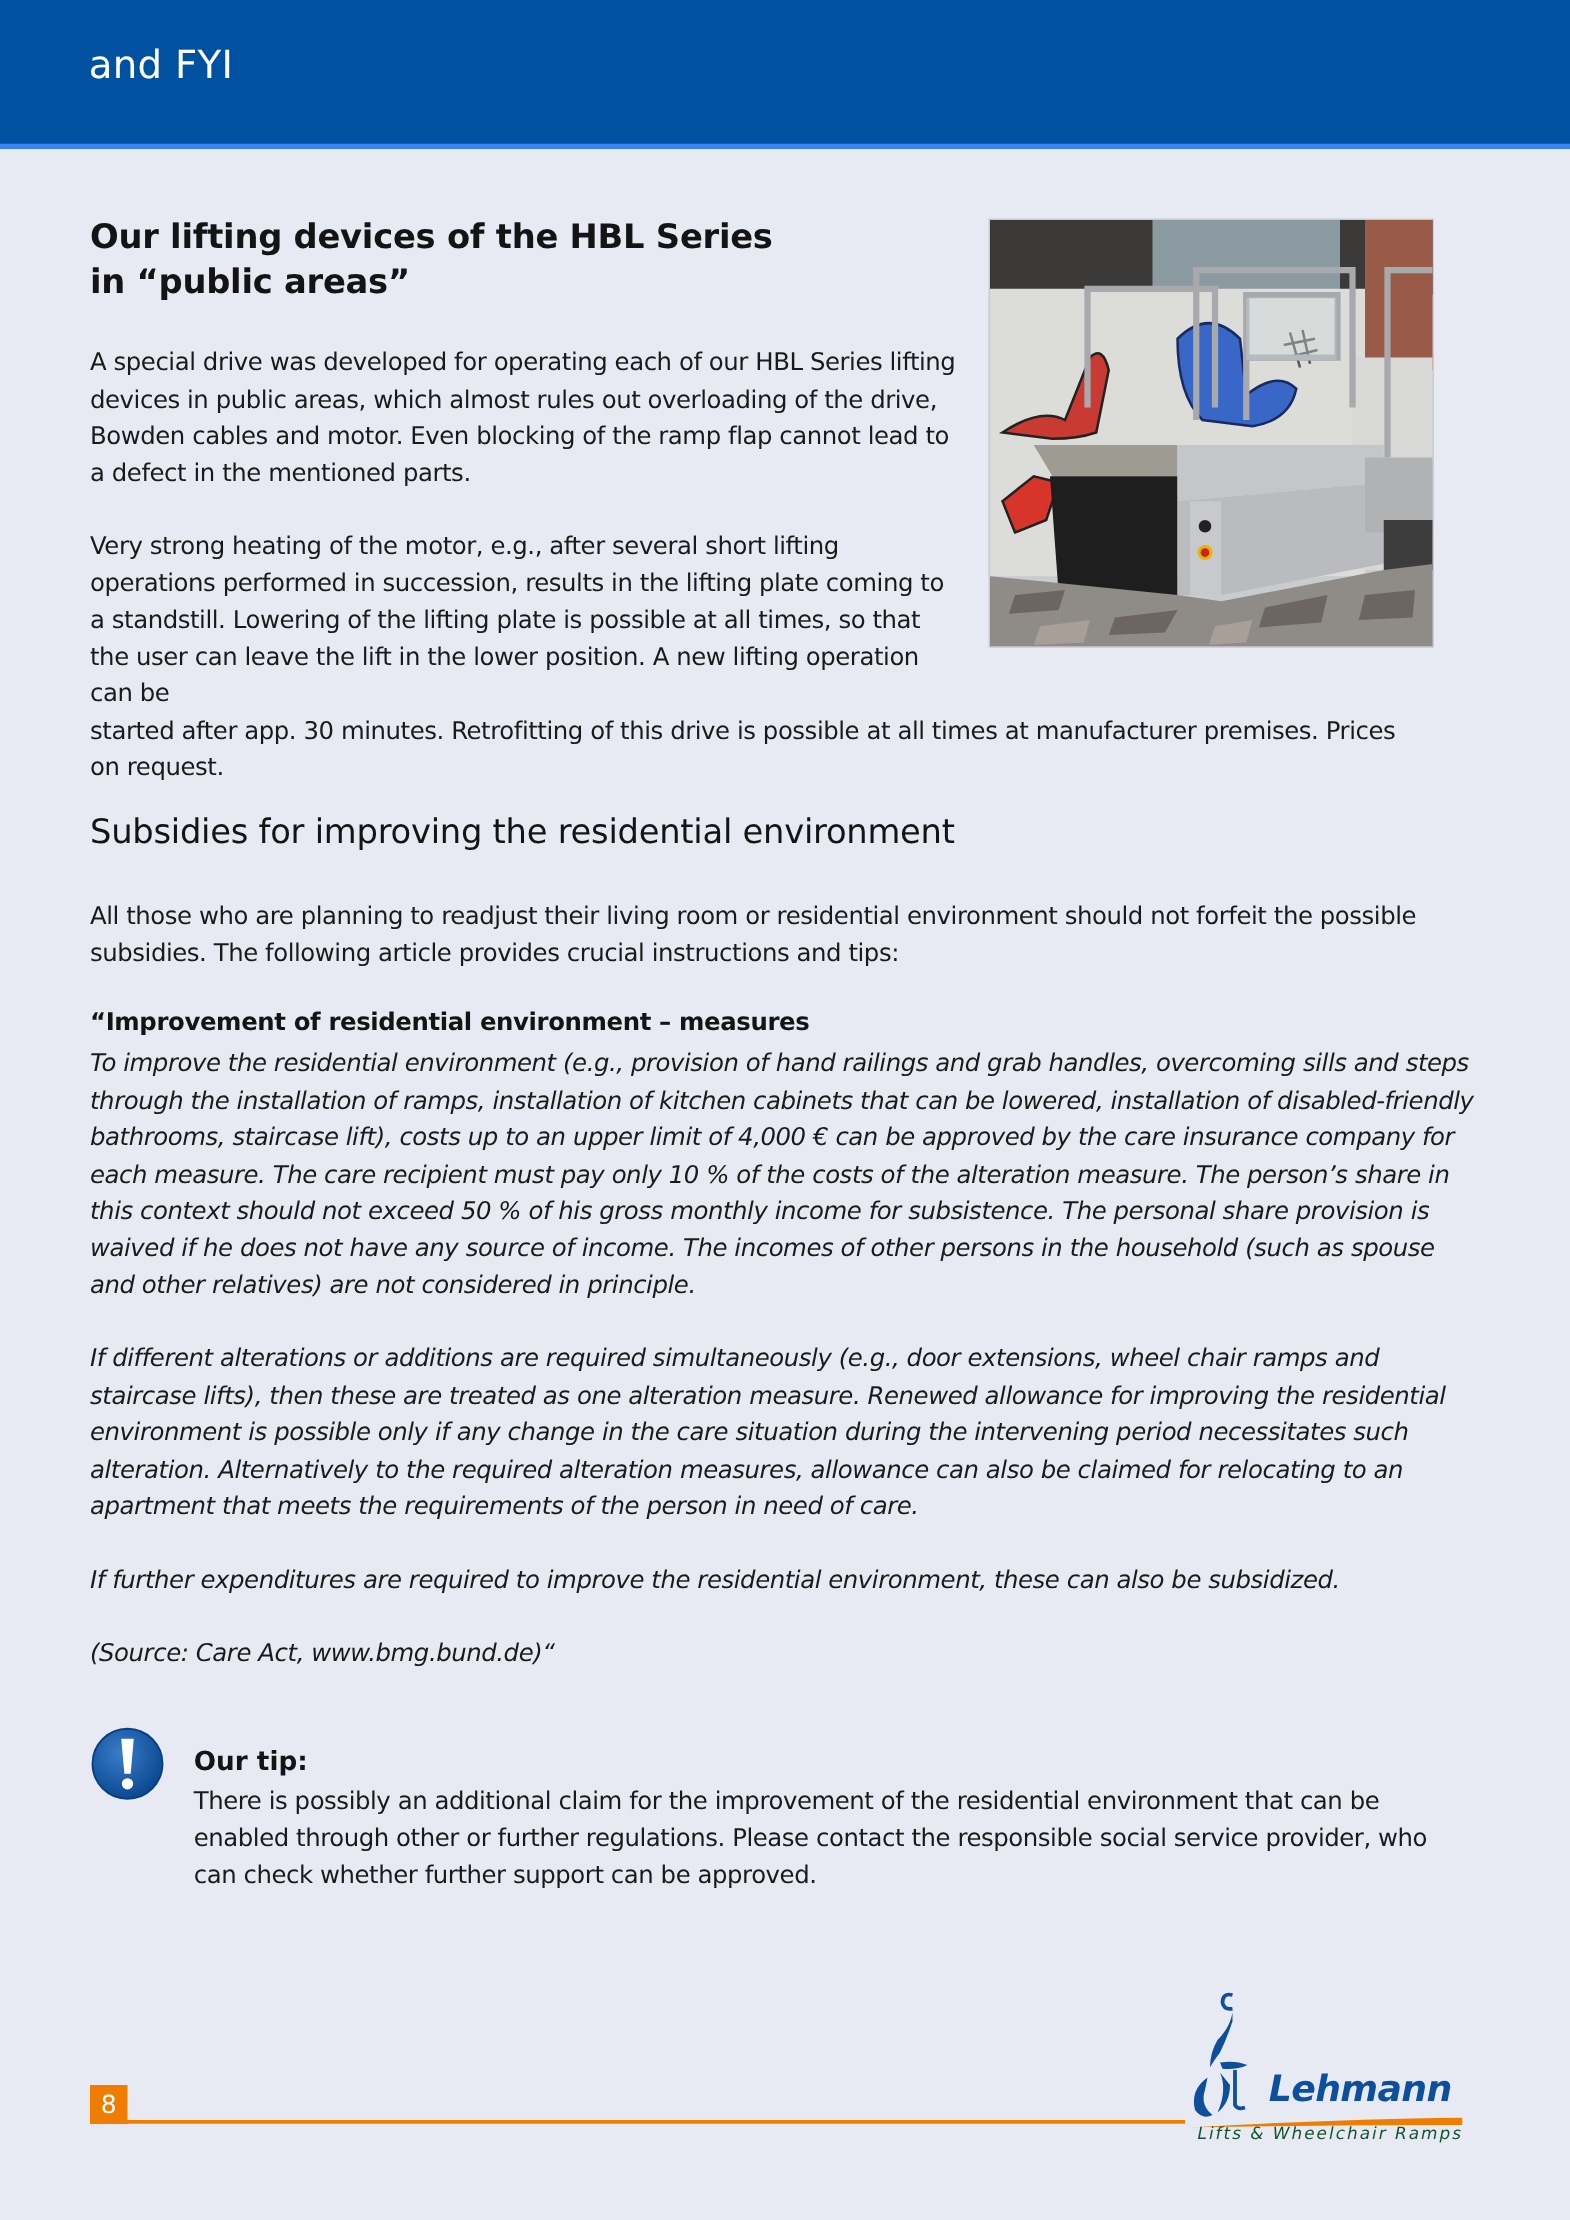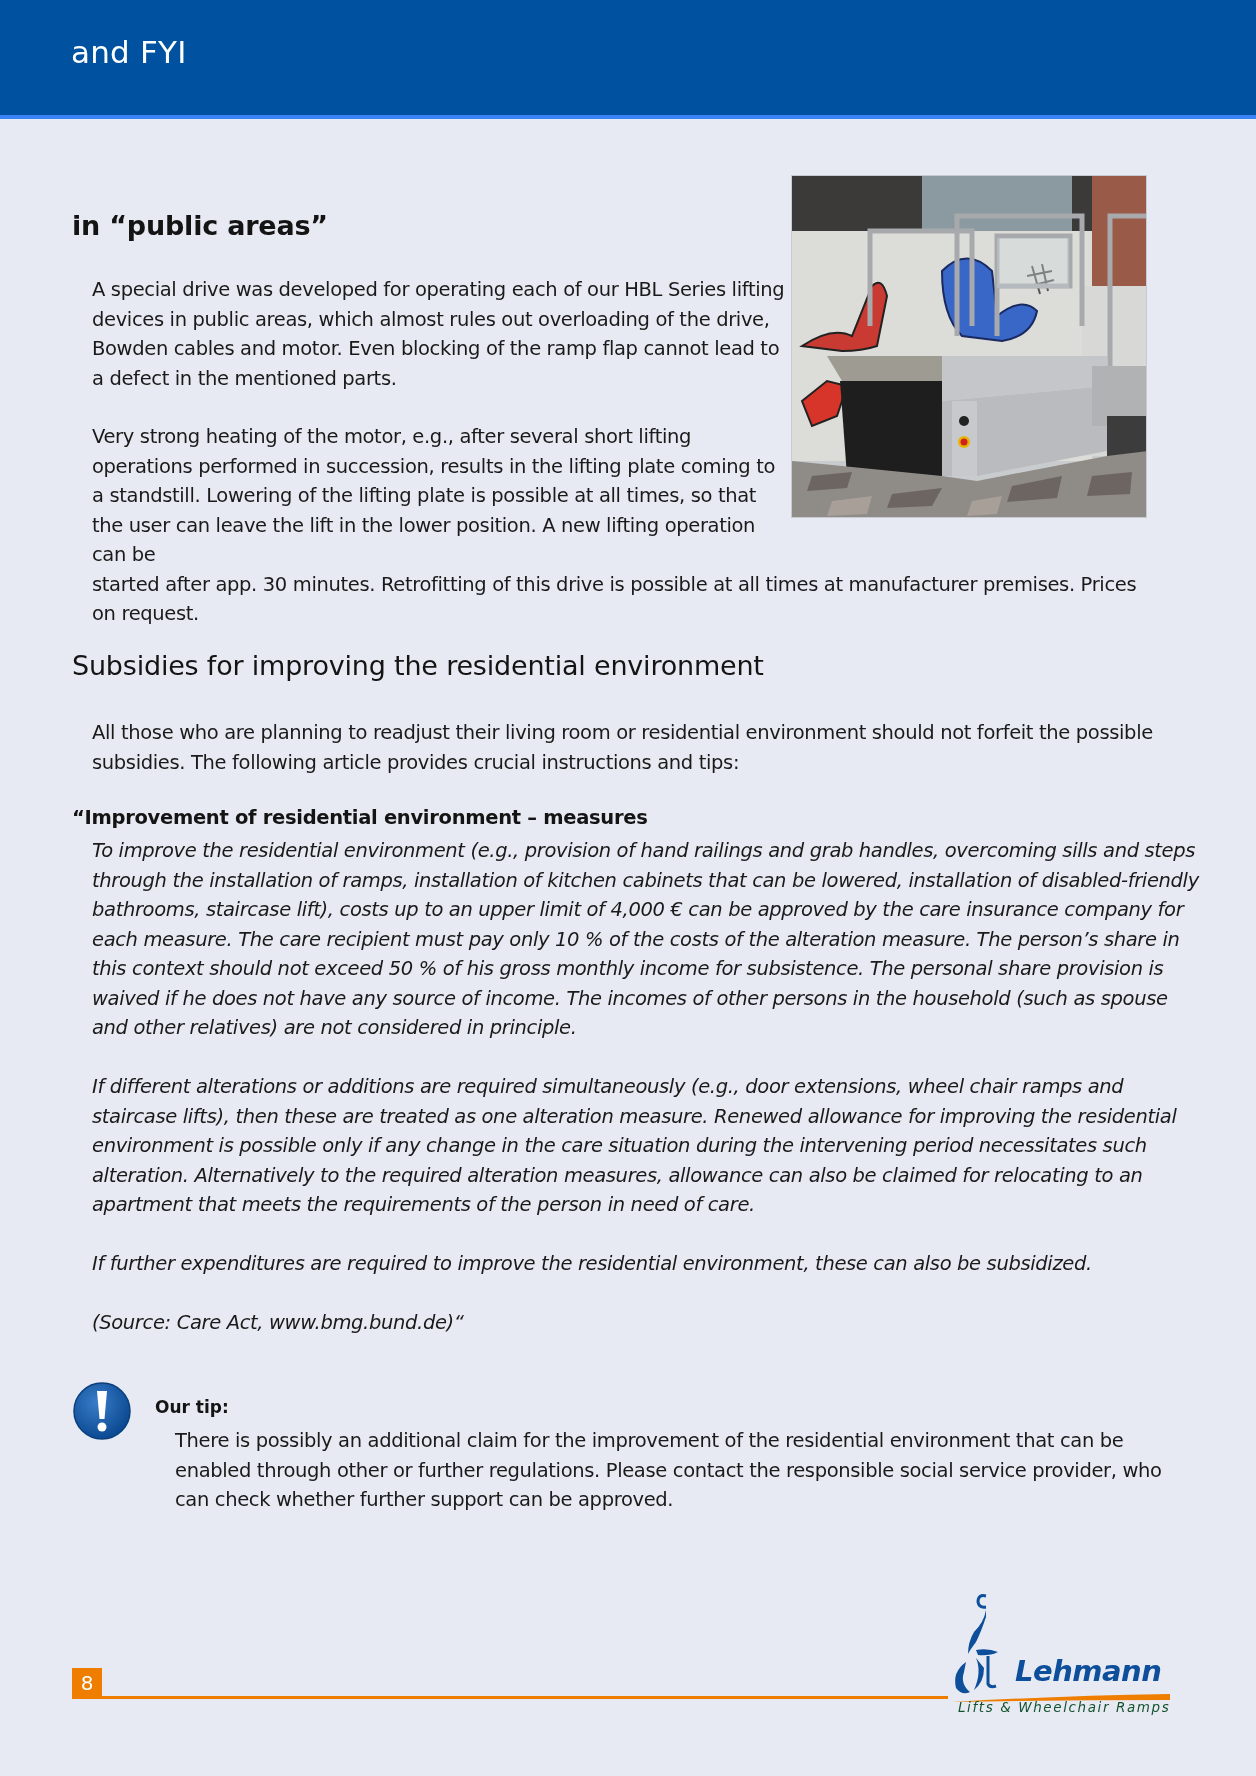--- a/index.html
+++ b/index.html
@@ -98,7 +98,7 @@
 </div>
 
 <h1 class="h1">
-  <br>
+  <span>Our lifting devices of the HBL Series</span><br>
   <span>in “public areas”</span>
 </h1>
 

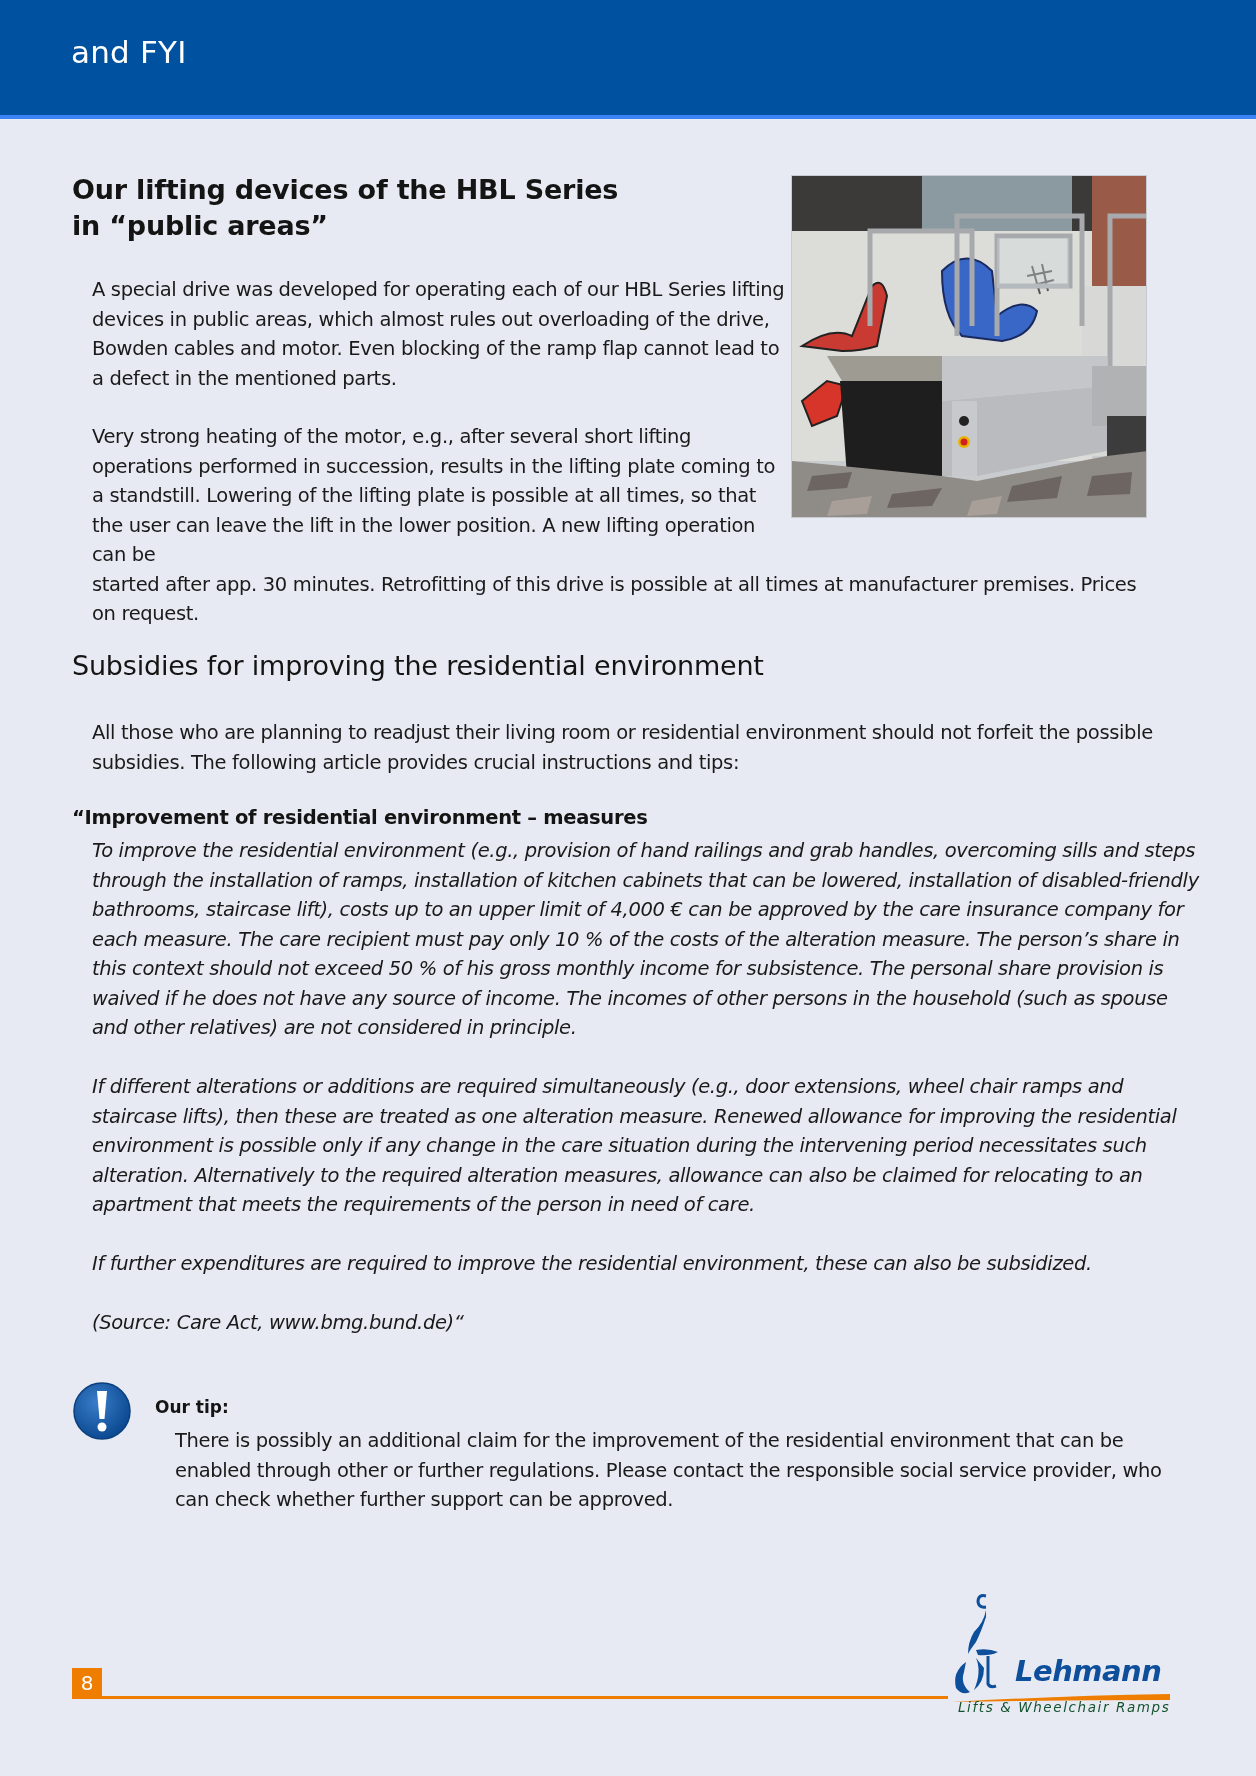--- a/index.html
+++ b/index.html
@@ -31,7 +31,6 @@
       position: absolute; left: 72px;
       font-size: 19.5px; line-height: 29.5px; color: #1a1a1a;
       letter-spacing: -0.35px;
-      margin-left: 20px;
     }
     .p1 { top: 275px; width: 700px; }
     .p2 { top: 422px; width: 1060px; }

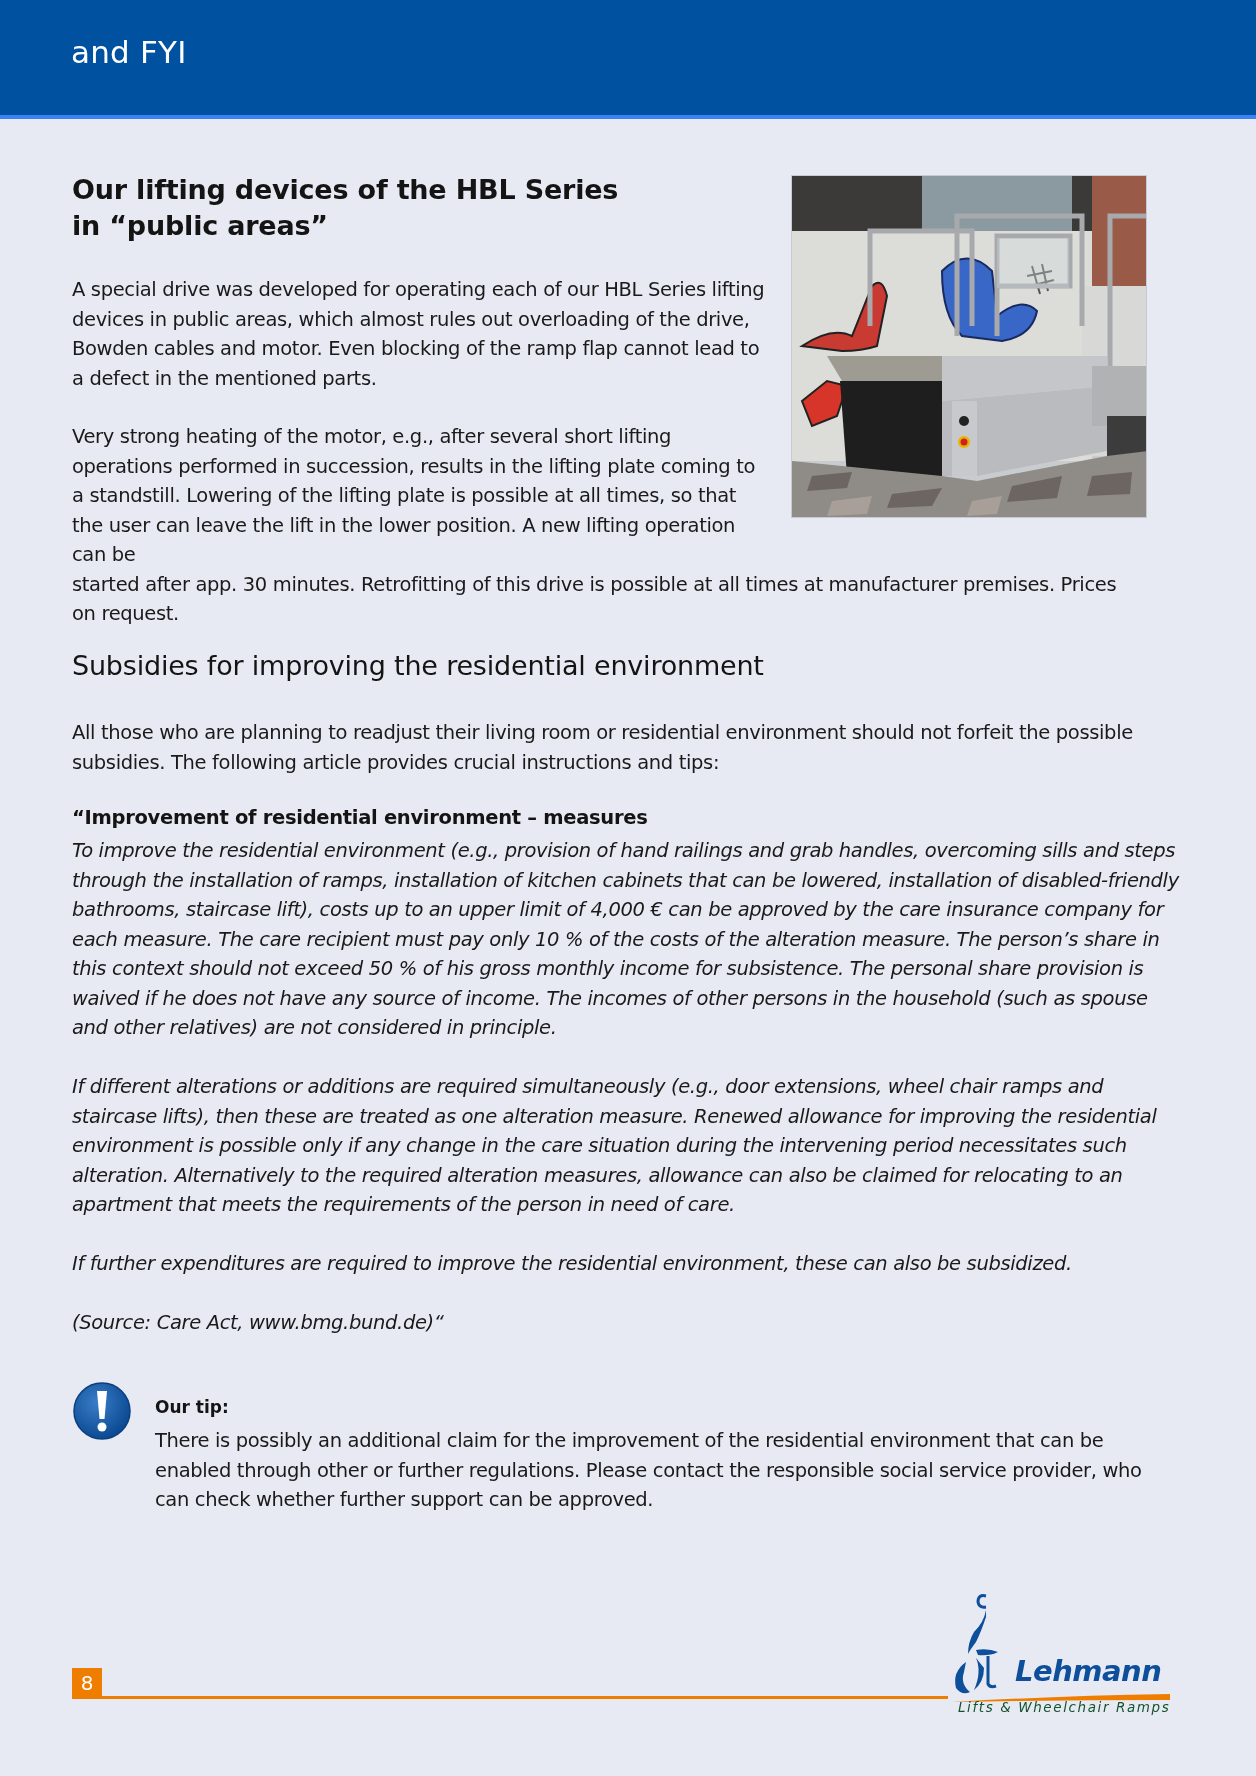--- a/index.html
+++ b/index.html
@@ -62,7 +62,7 @@
     }
     .tip-title {
       position: absolute; left: 155px; top: 1397px;
-      font-size: 17px; font-weight: bold; color: #141414;
+      font-size: 21px; font-weight: bold; color: #141414;
     }
     .tip-body { left: 155px; top: 1426px; width: 1020px; }
 

